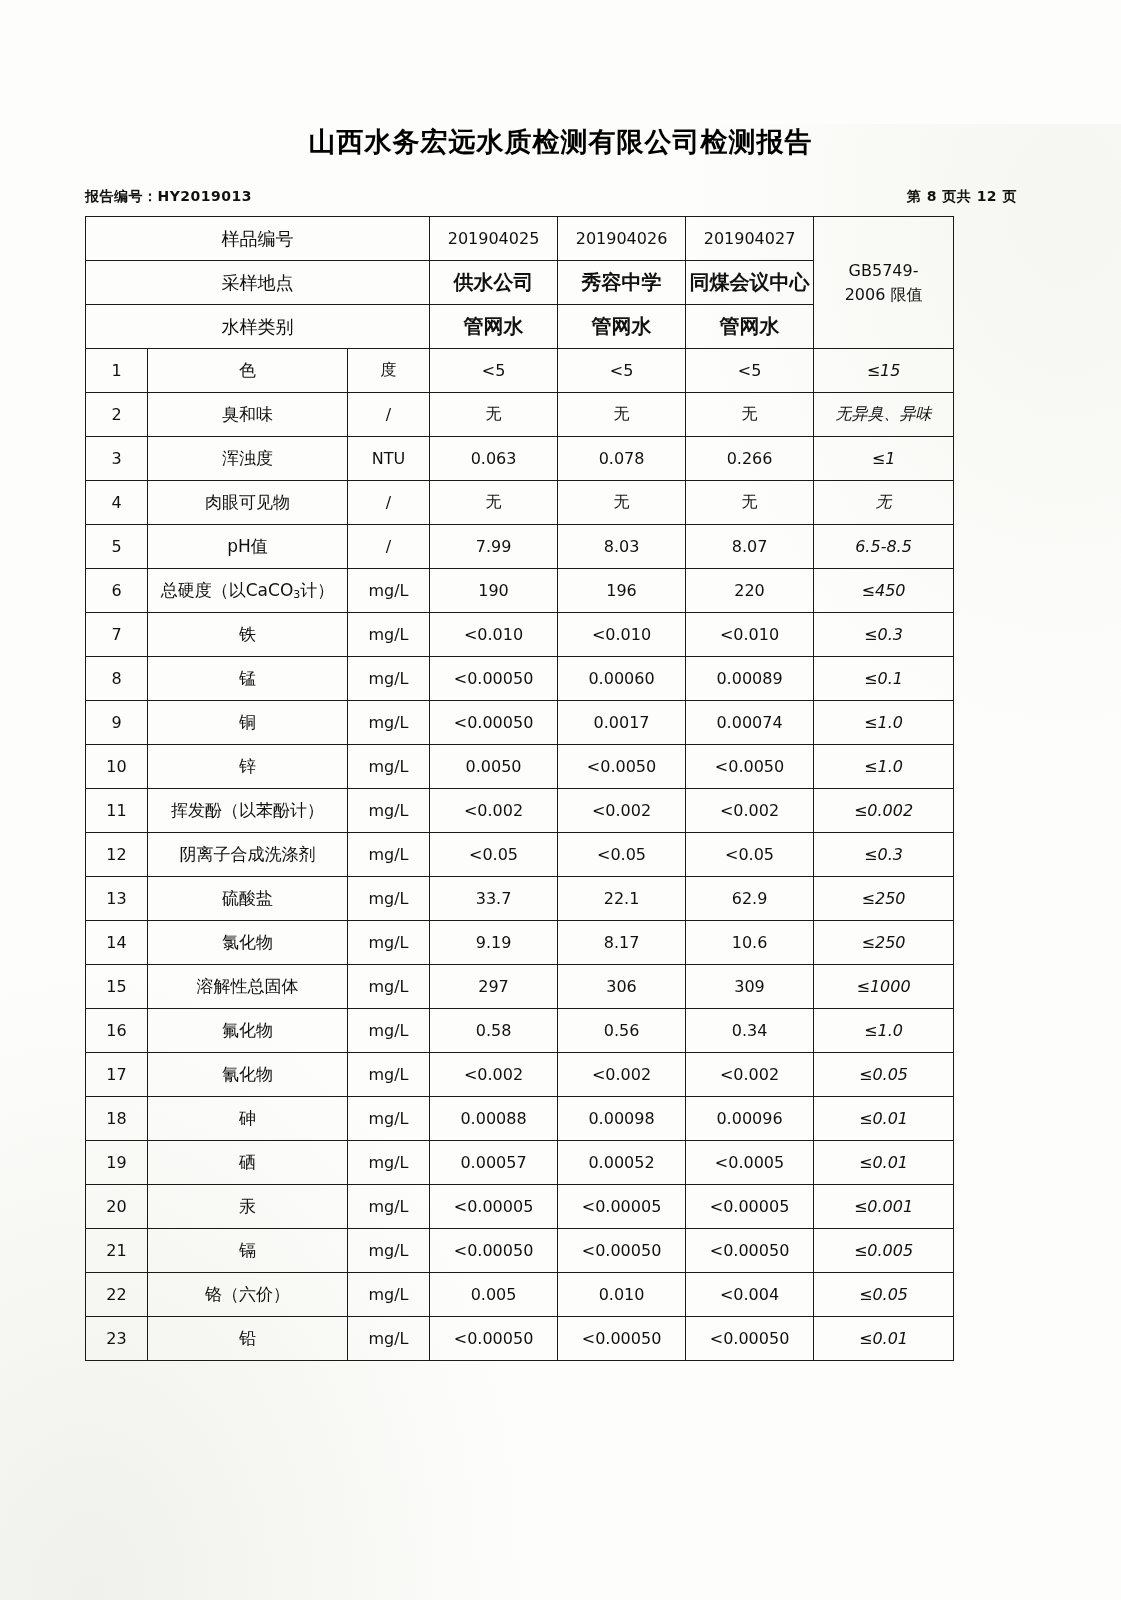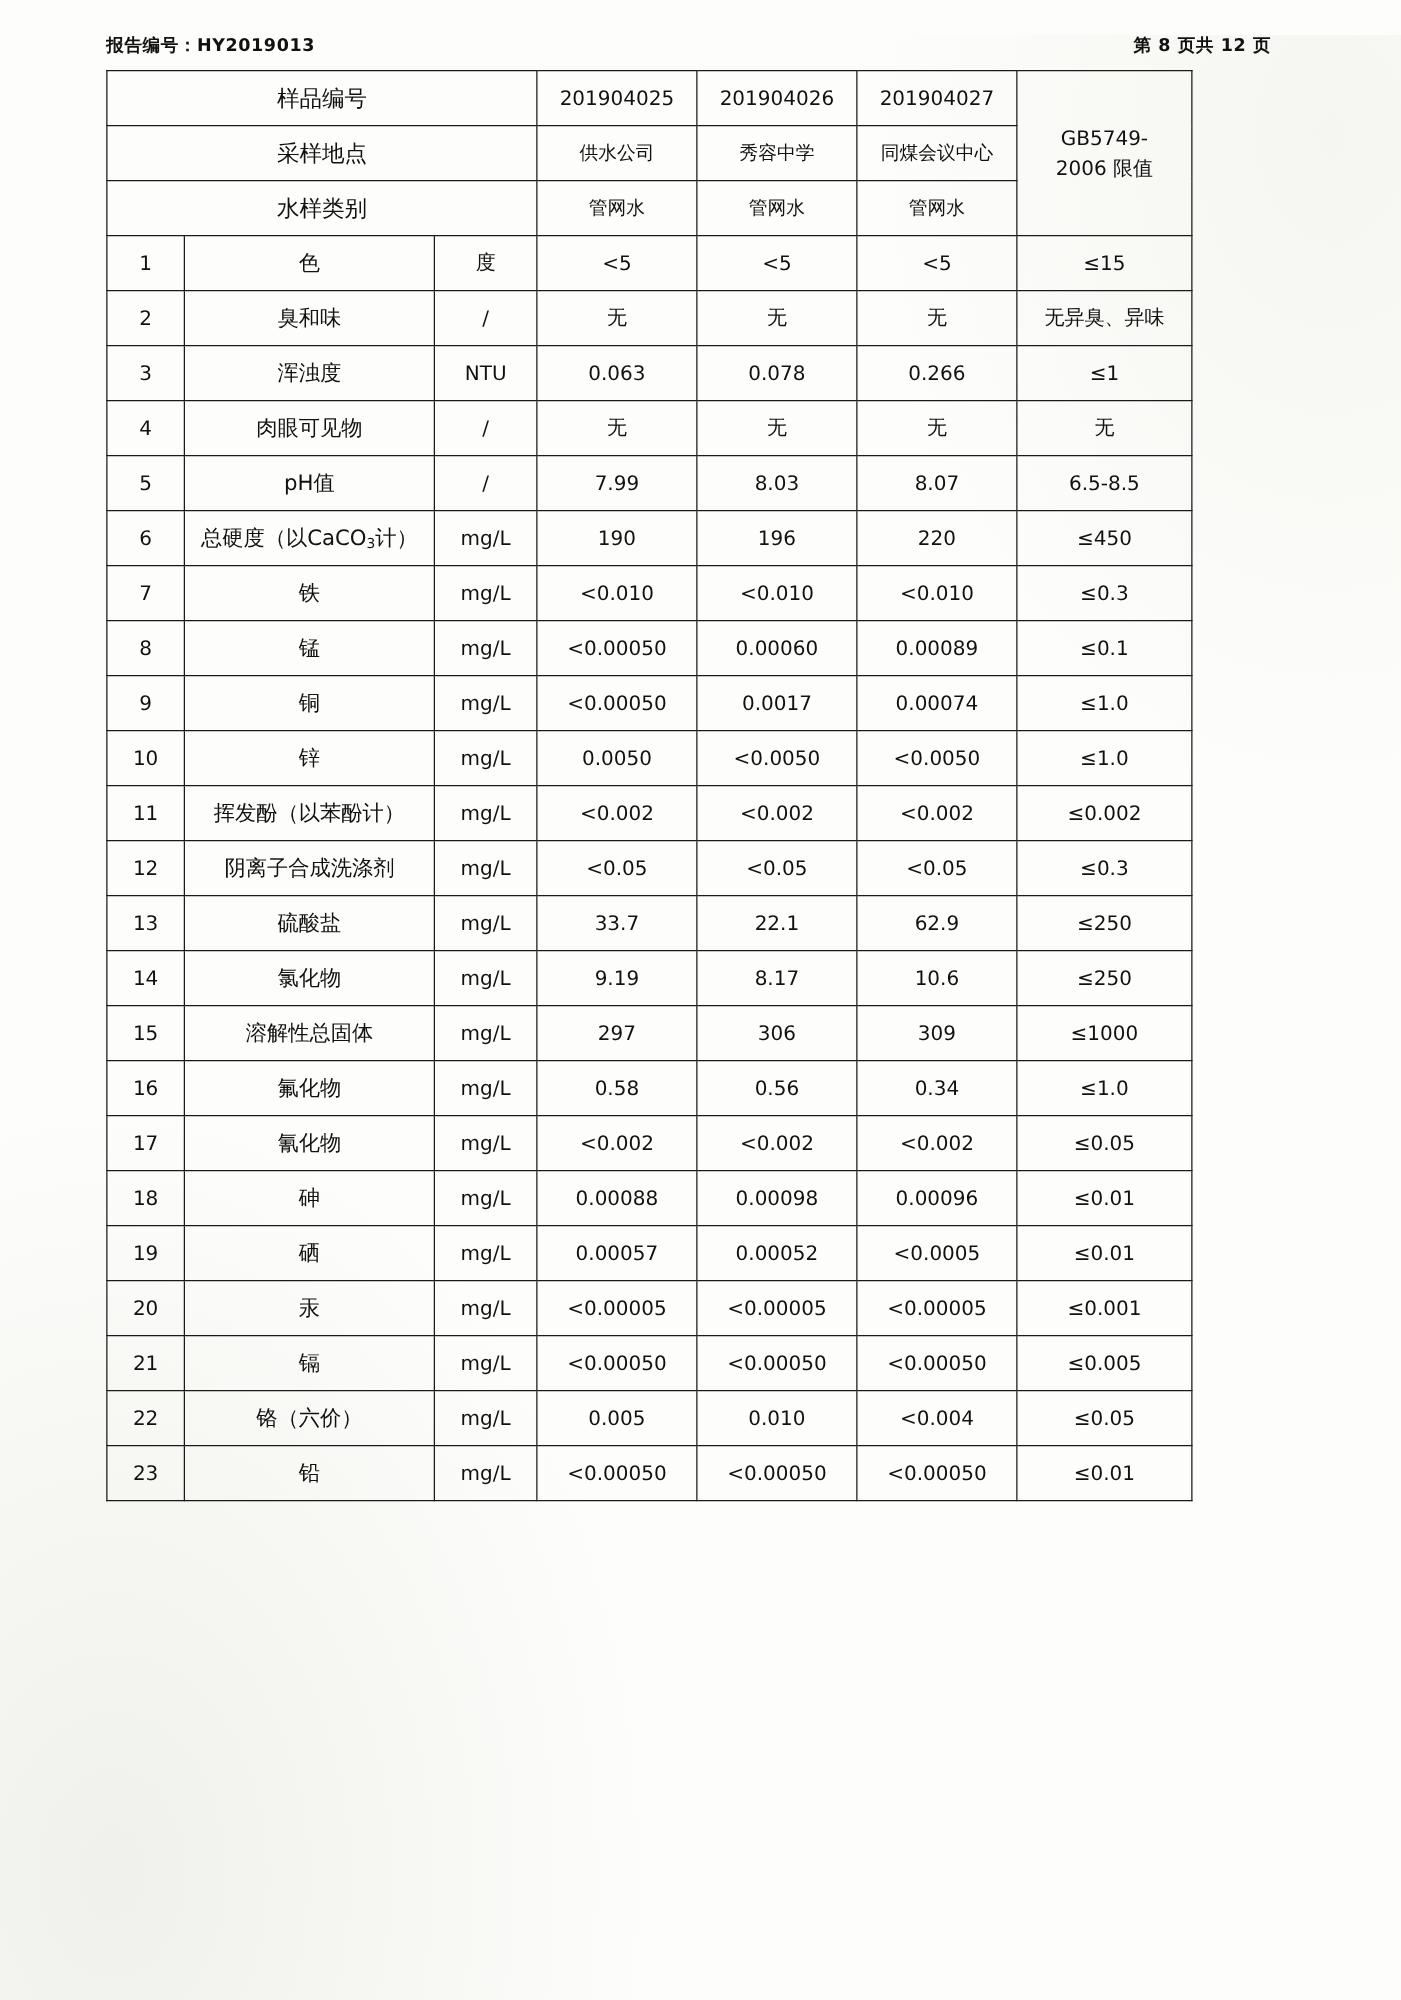--- a/index.html
+++ b/index.html
@@ -123,6 +123,7 @@
 
 <div class="page">
 
+  <div class="title">山西水务宏远水质检测有限公司检测报告</div>
 
   <div class="meta-row">
     <span class="report-no">报告编号：HY2019013</span>

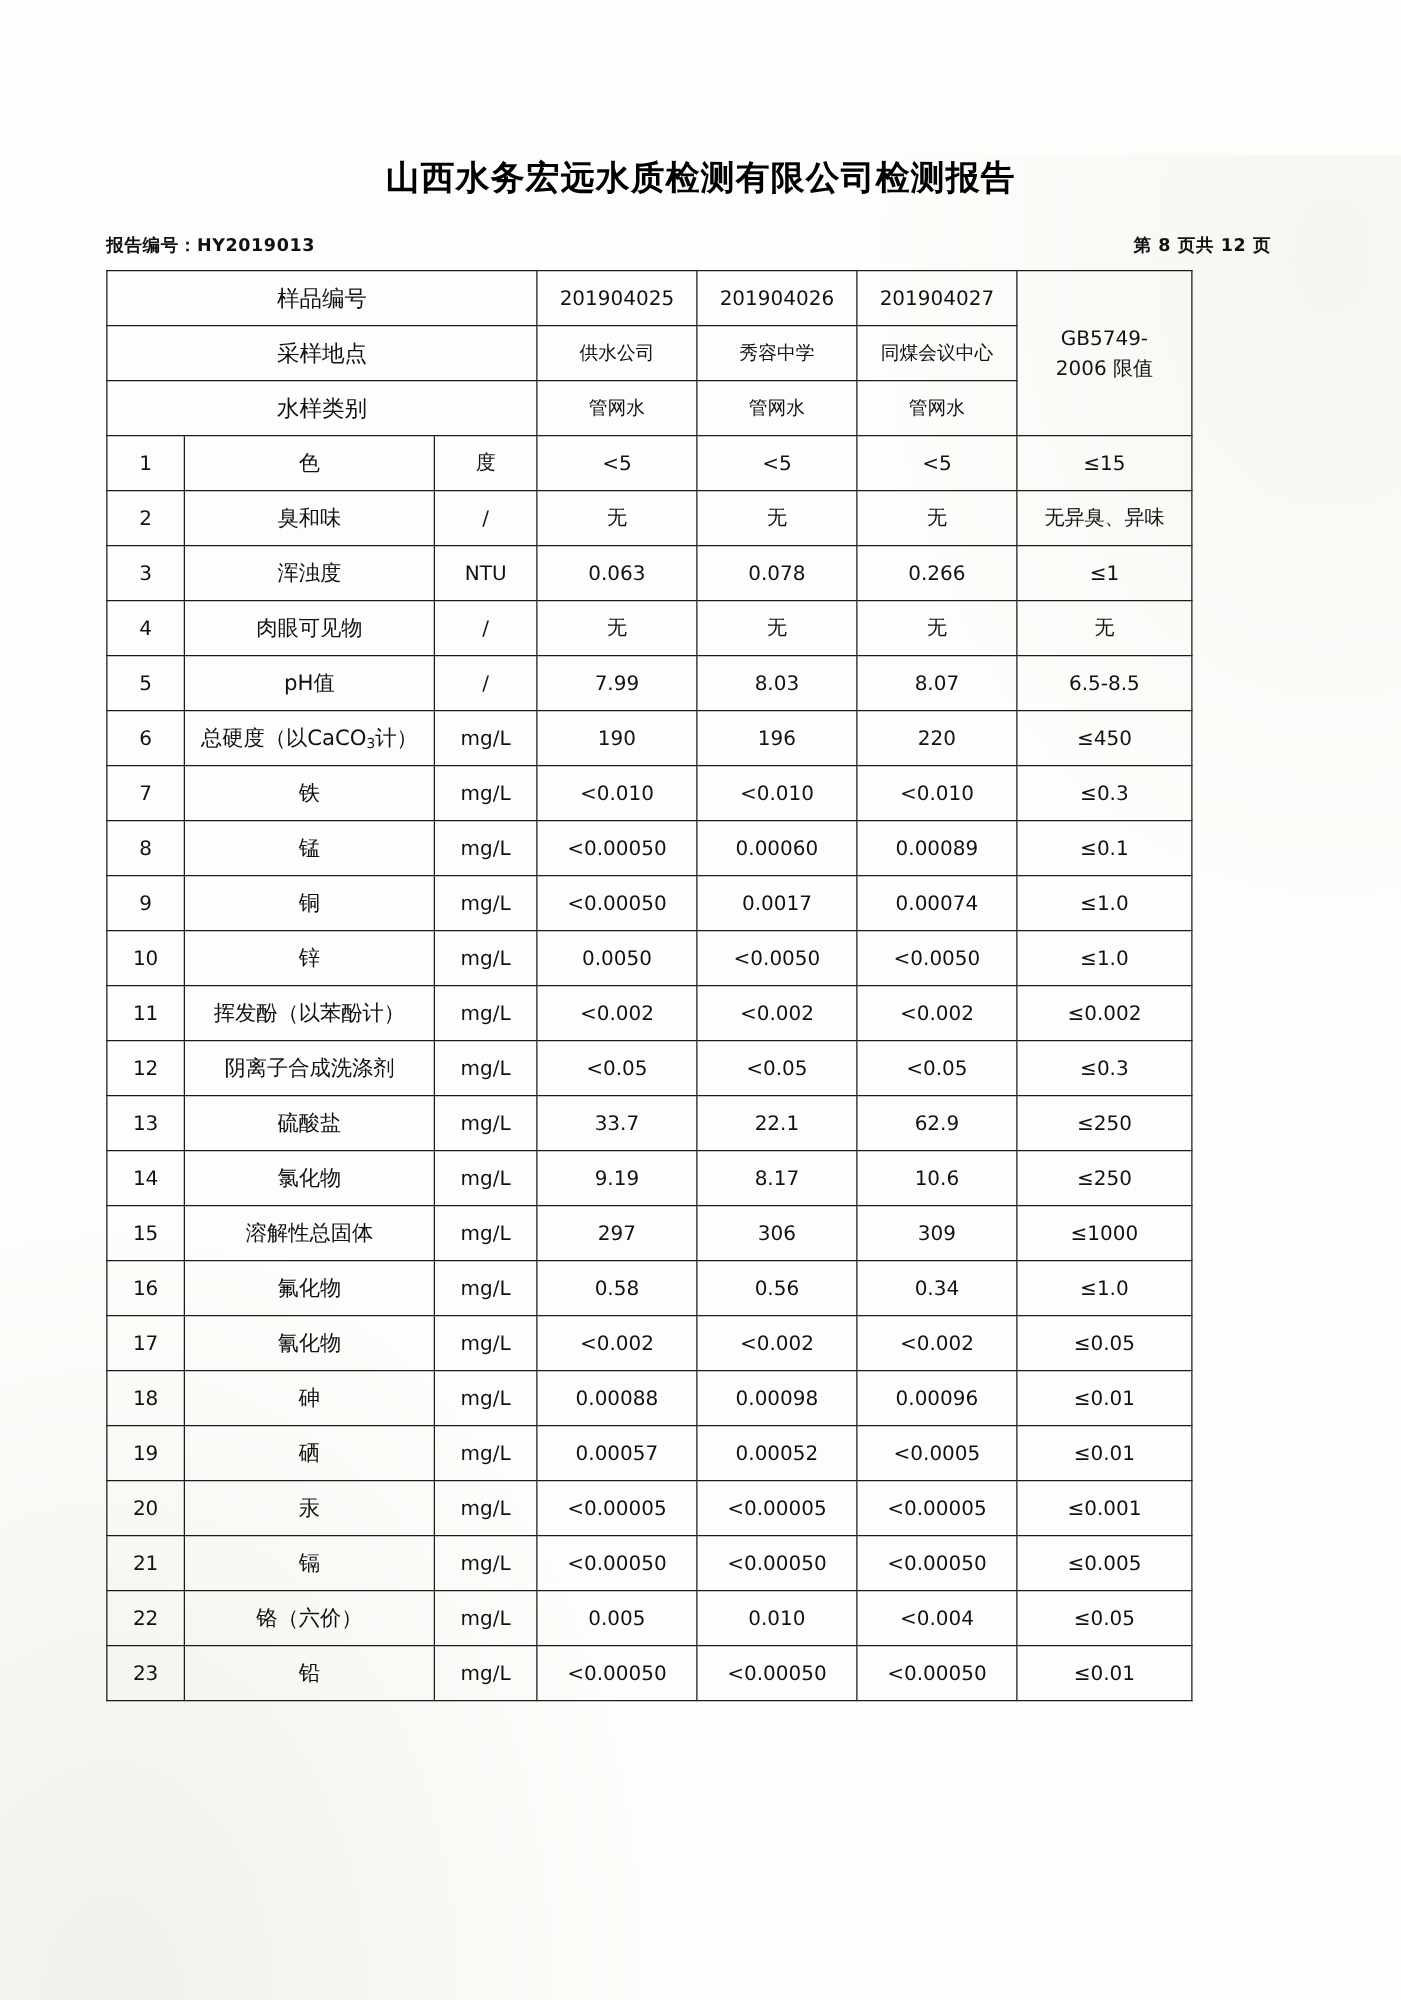--- a/index.html
+++ b/index.html
@@ -102,8 +102,9 @@
   }
   td.hdr-val-cn {
     font-family: "DejaVu Sans", sans-serif;
-    font-size: 15px;
+    font-size: 20px;
     line-height: 1.15;
+    font-weight: bold;
   }
   td.std {
     font-family: "DejaVu Sans Mono", monospace;

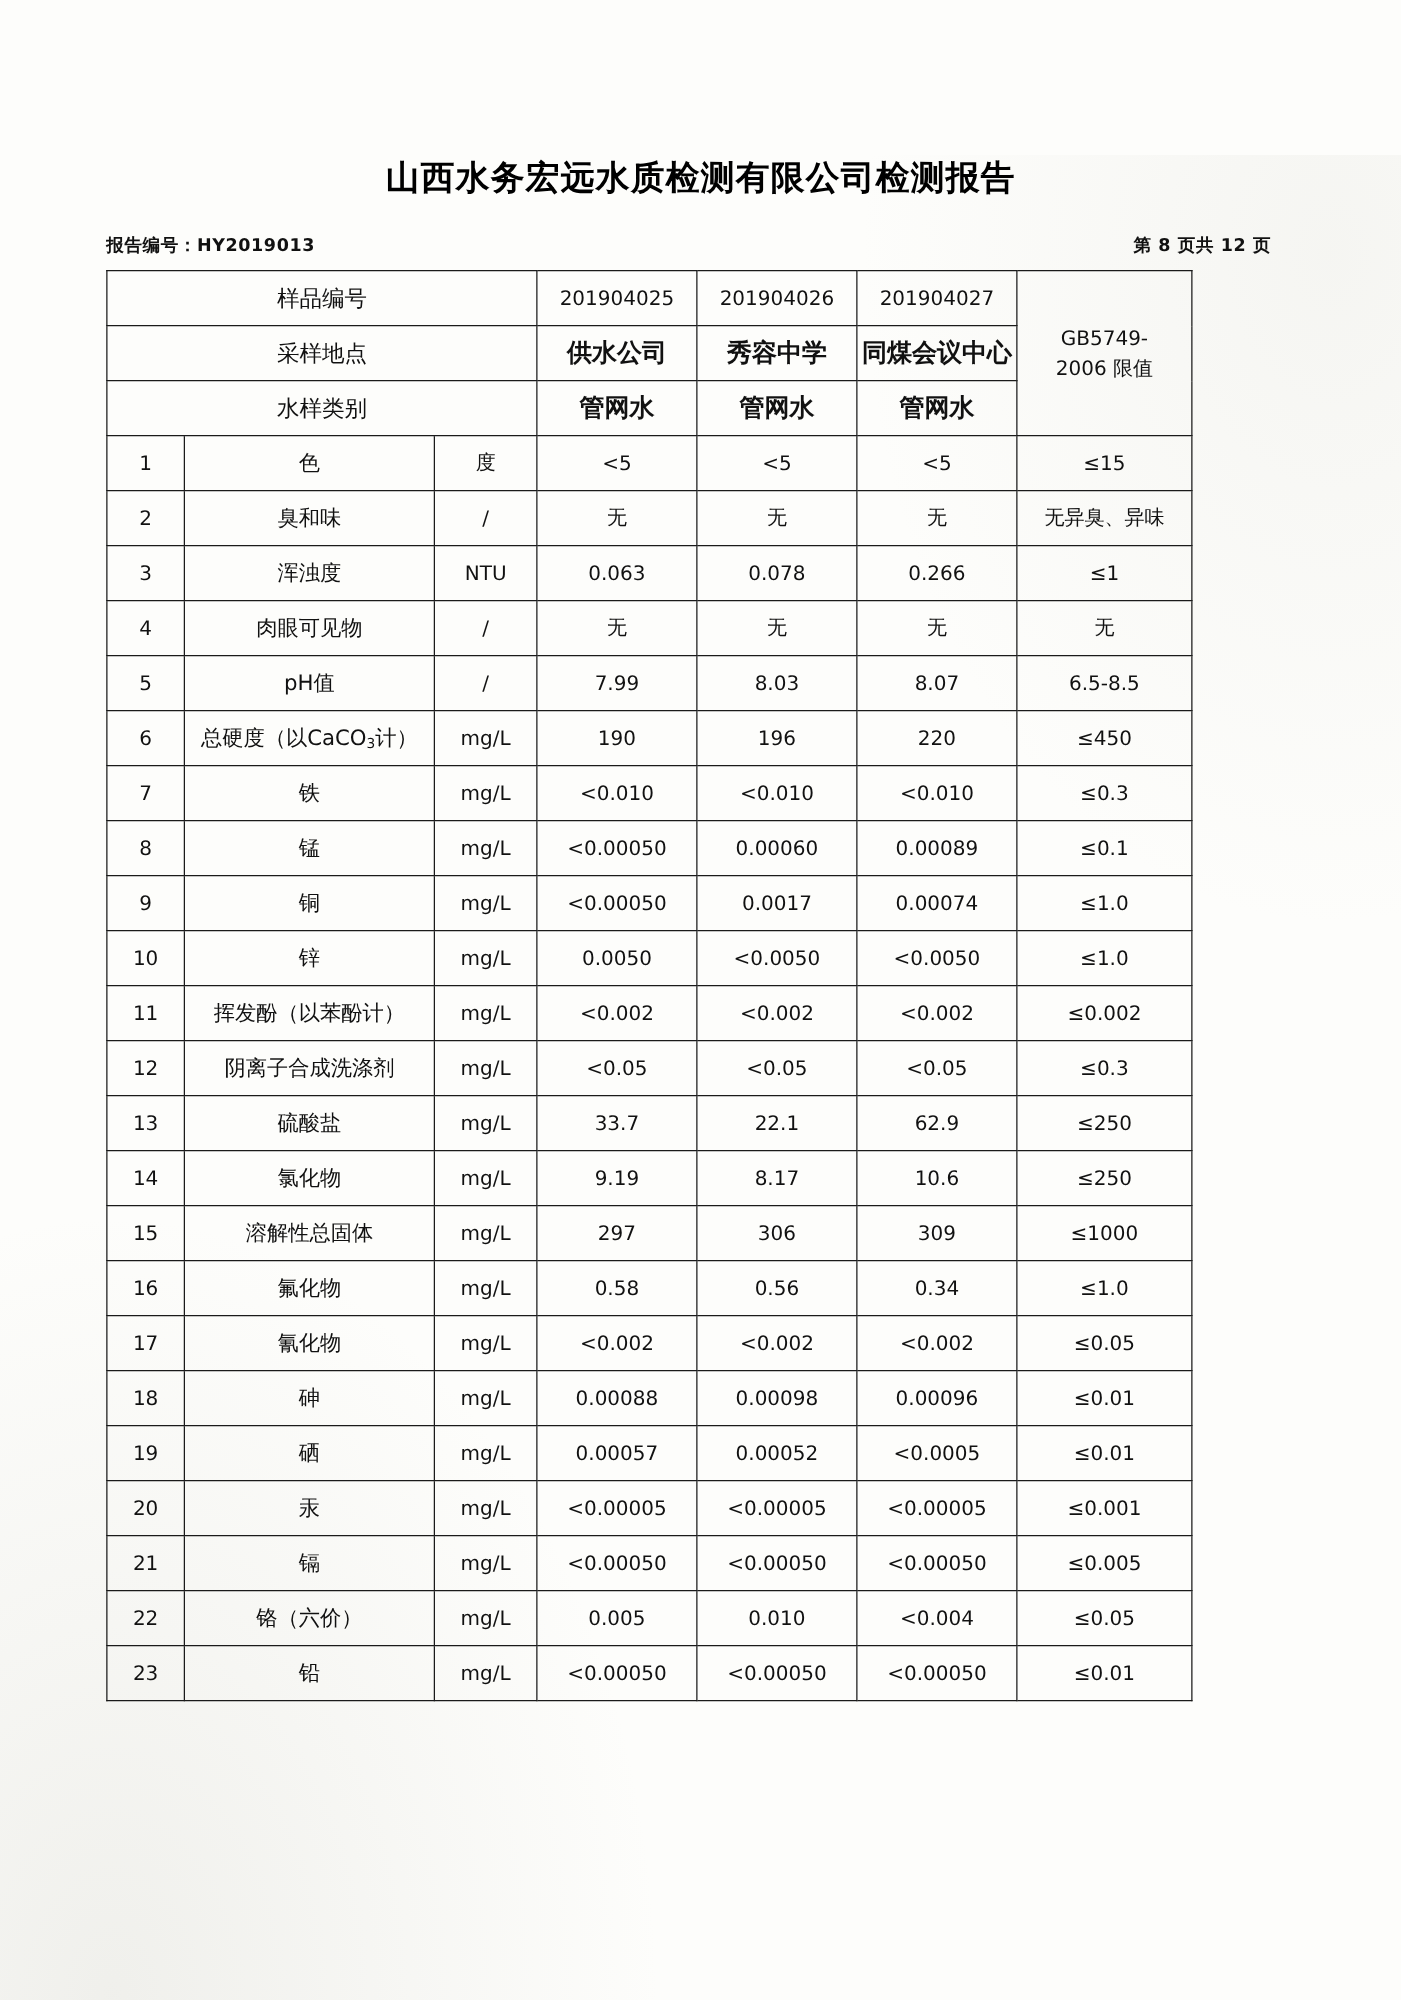--- a/index.html
+++ b/index.html
@@ -91,6 +91,7 @@
     width: 140px;
     font-family: "DejaVu Sans Mono", monospace;
     font-size: 16px;
+    font-style: italic;
   }
   td.hdr-label {
     text-align: center;

